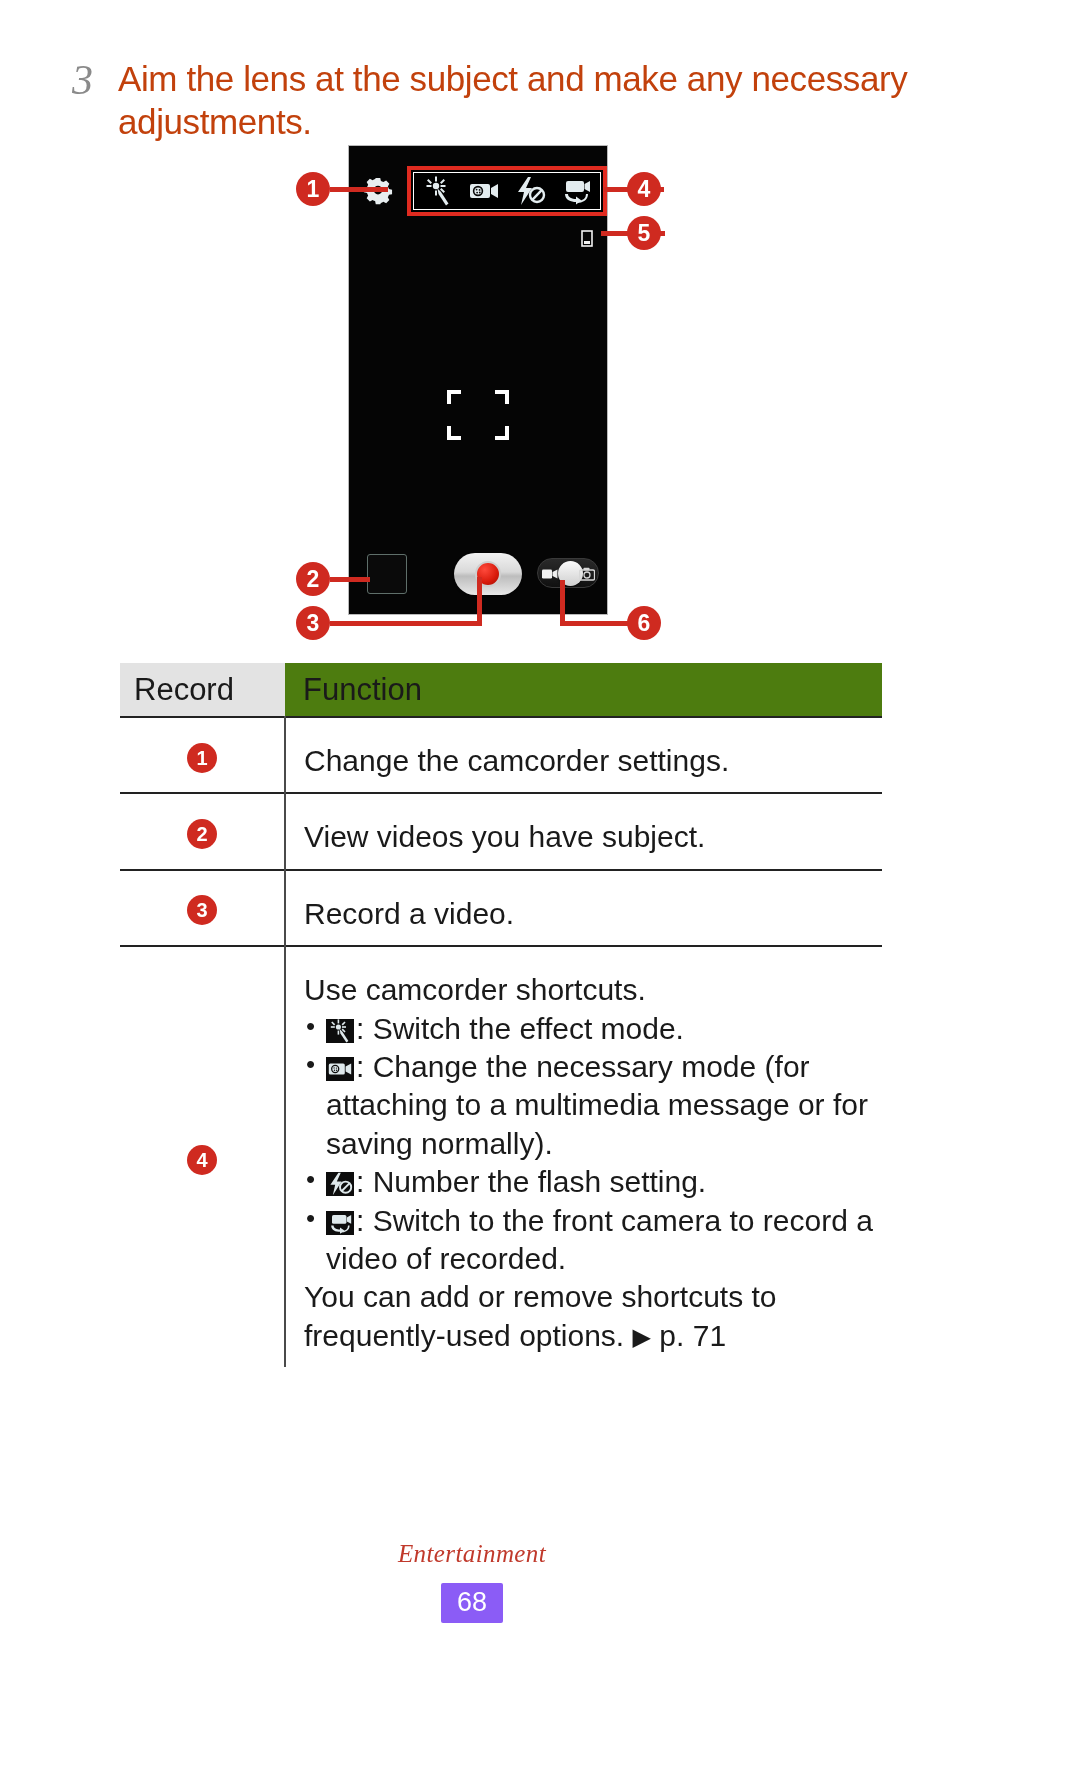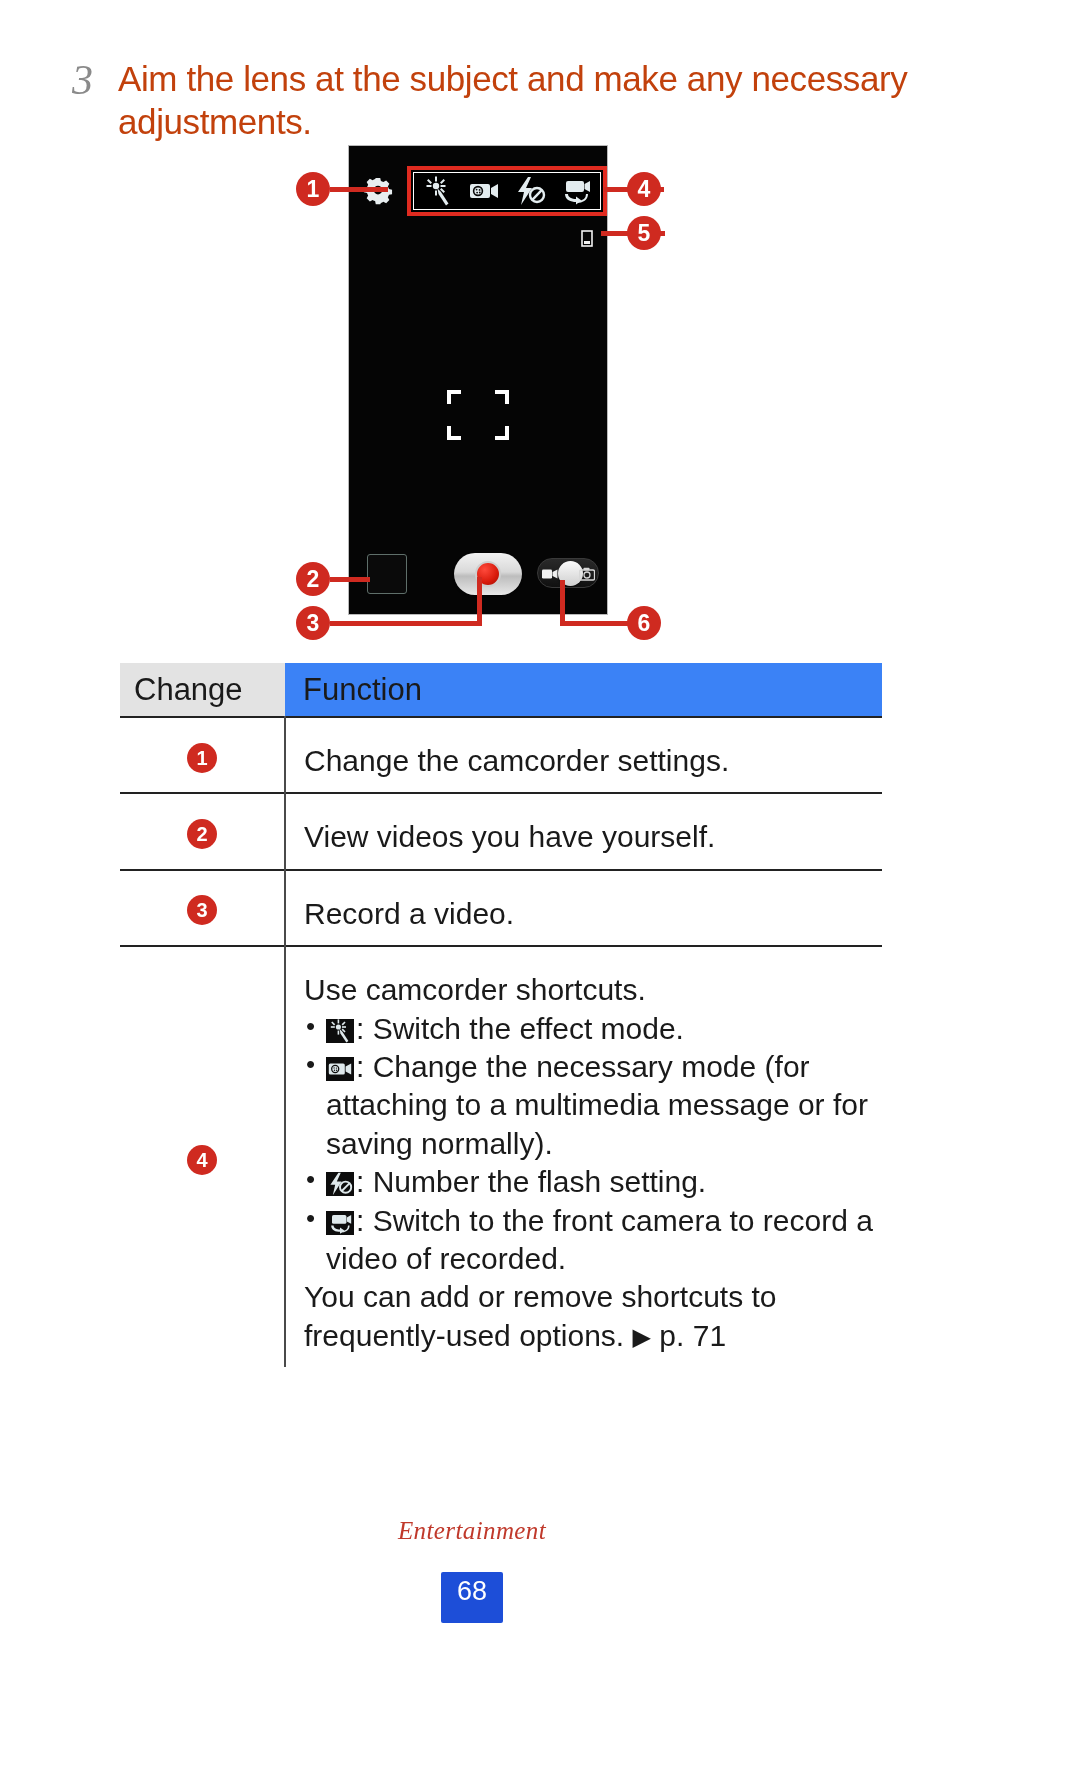--- a/index.html
+++ b/index.html
@@ -417,7 +417,7 @@
   <table class="tbl">
     <tbody>
         <tr class="thead-row">
-      <th class="th-num">Change</th>
+      <th class="th-num">Record</th>
       <th class="th-fn">Function</th>
     </tr>
 

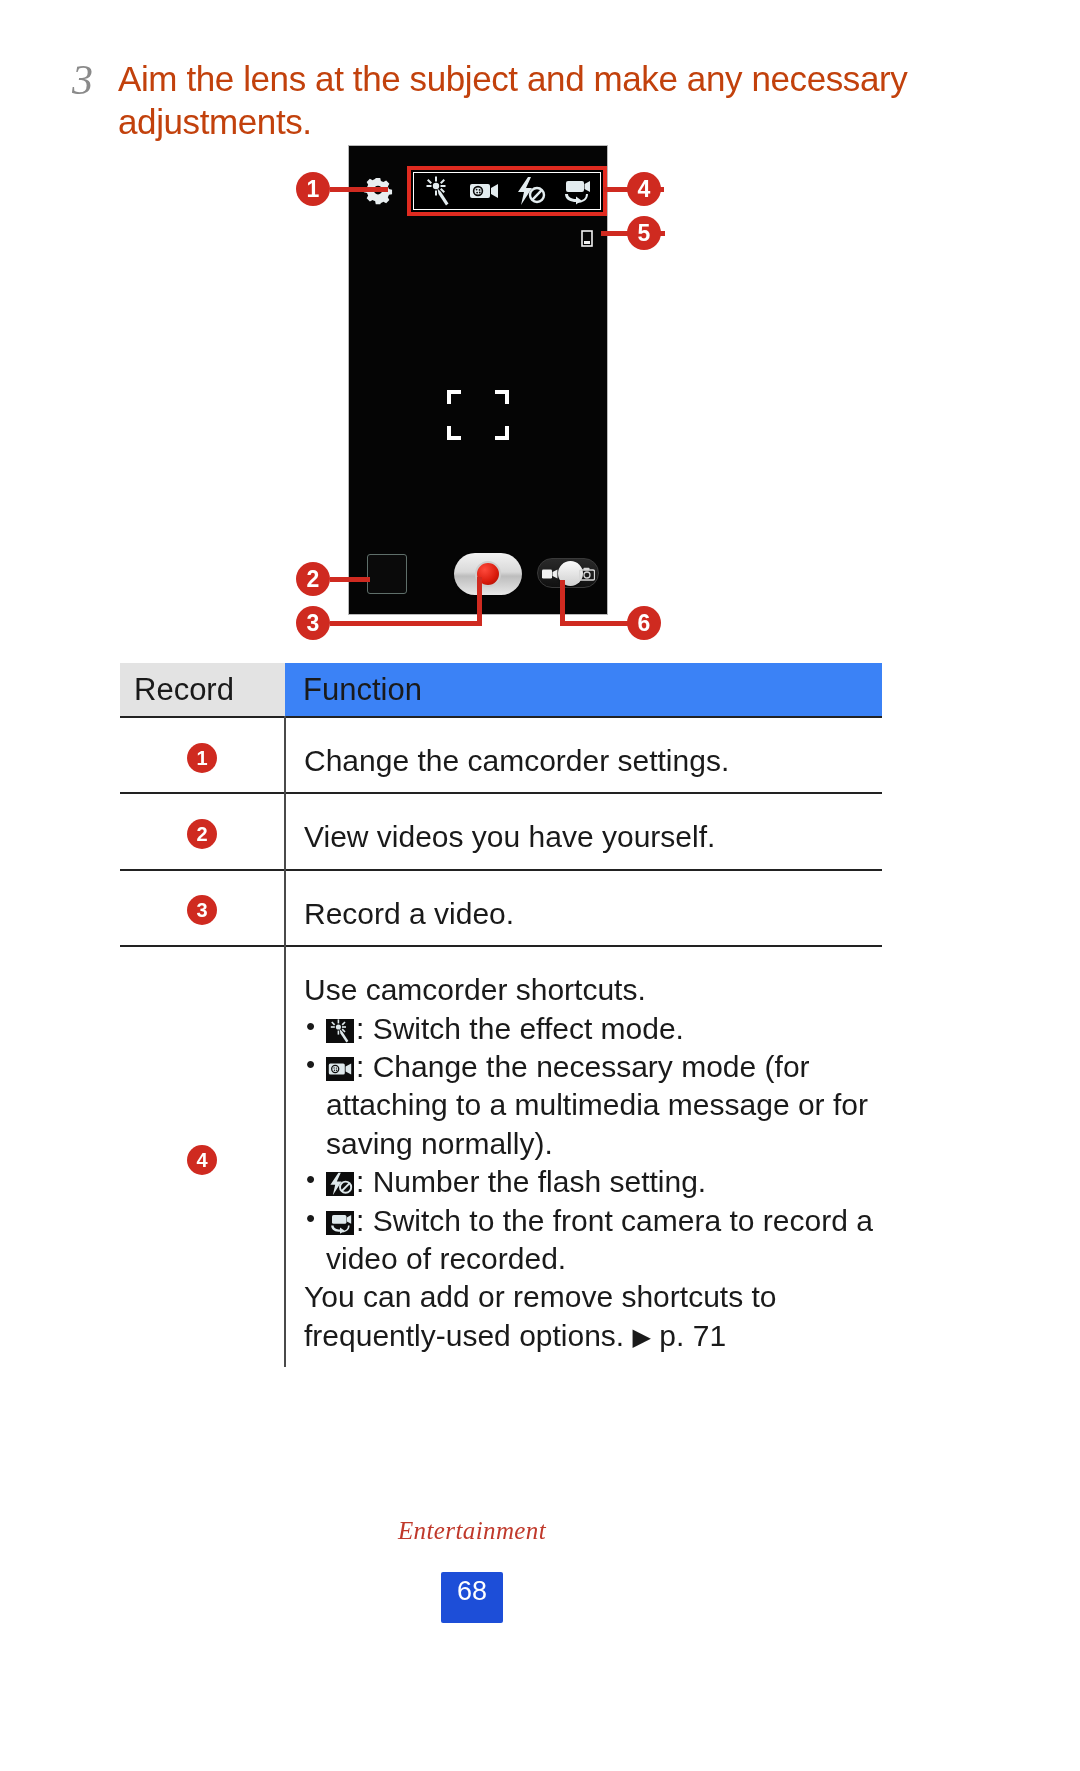--- a/index.html
+++ b/index.html
@@ -211,7 +211,7 @@
     border-right: 1px solid #ffffff;
   }
   .th-fn {
-    background: #3b82f6;
+    background: #4d7c0f;
     padding-left: 18px !important;
   }
   .body-row > td {

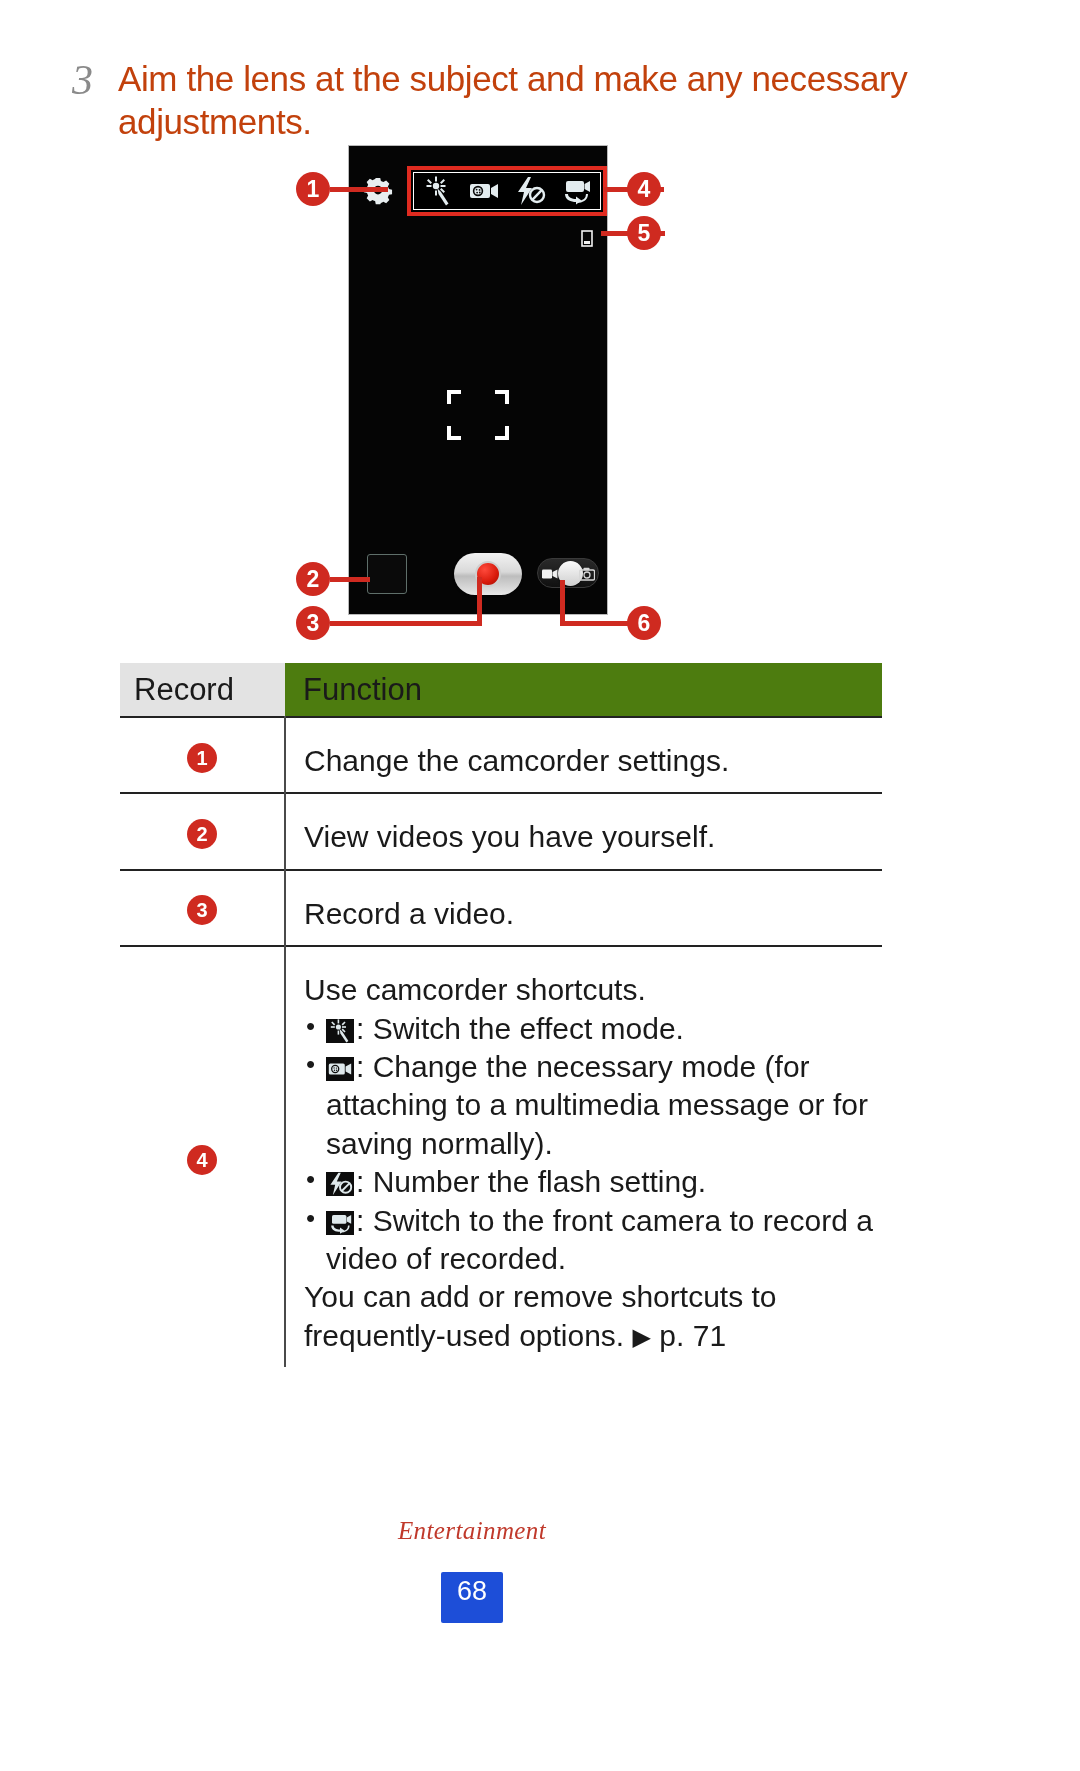--- a/index.html
+++ b/index.html
@@ -432,7 +432,7 @@
       <td class="c-num">
         <span class="numbadge">2</span>
       </td>
-      <td class="c-fn">View videos you have yourself.</td>
+      <td class="c-fn">View videos you have subject.</td>
     </tr>
 
     <tr class="body-row">

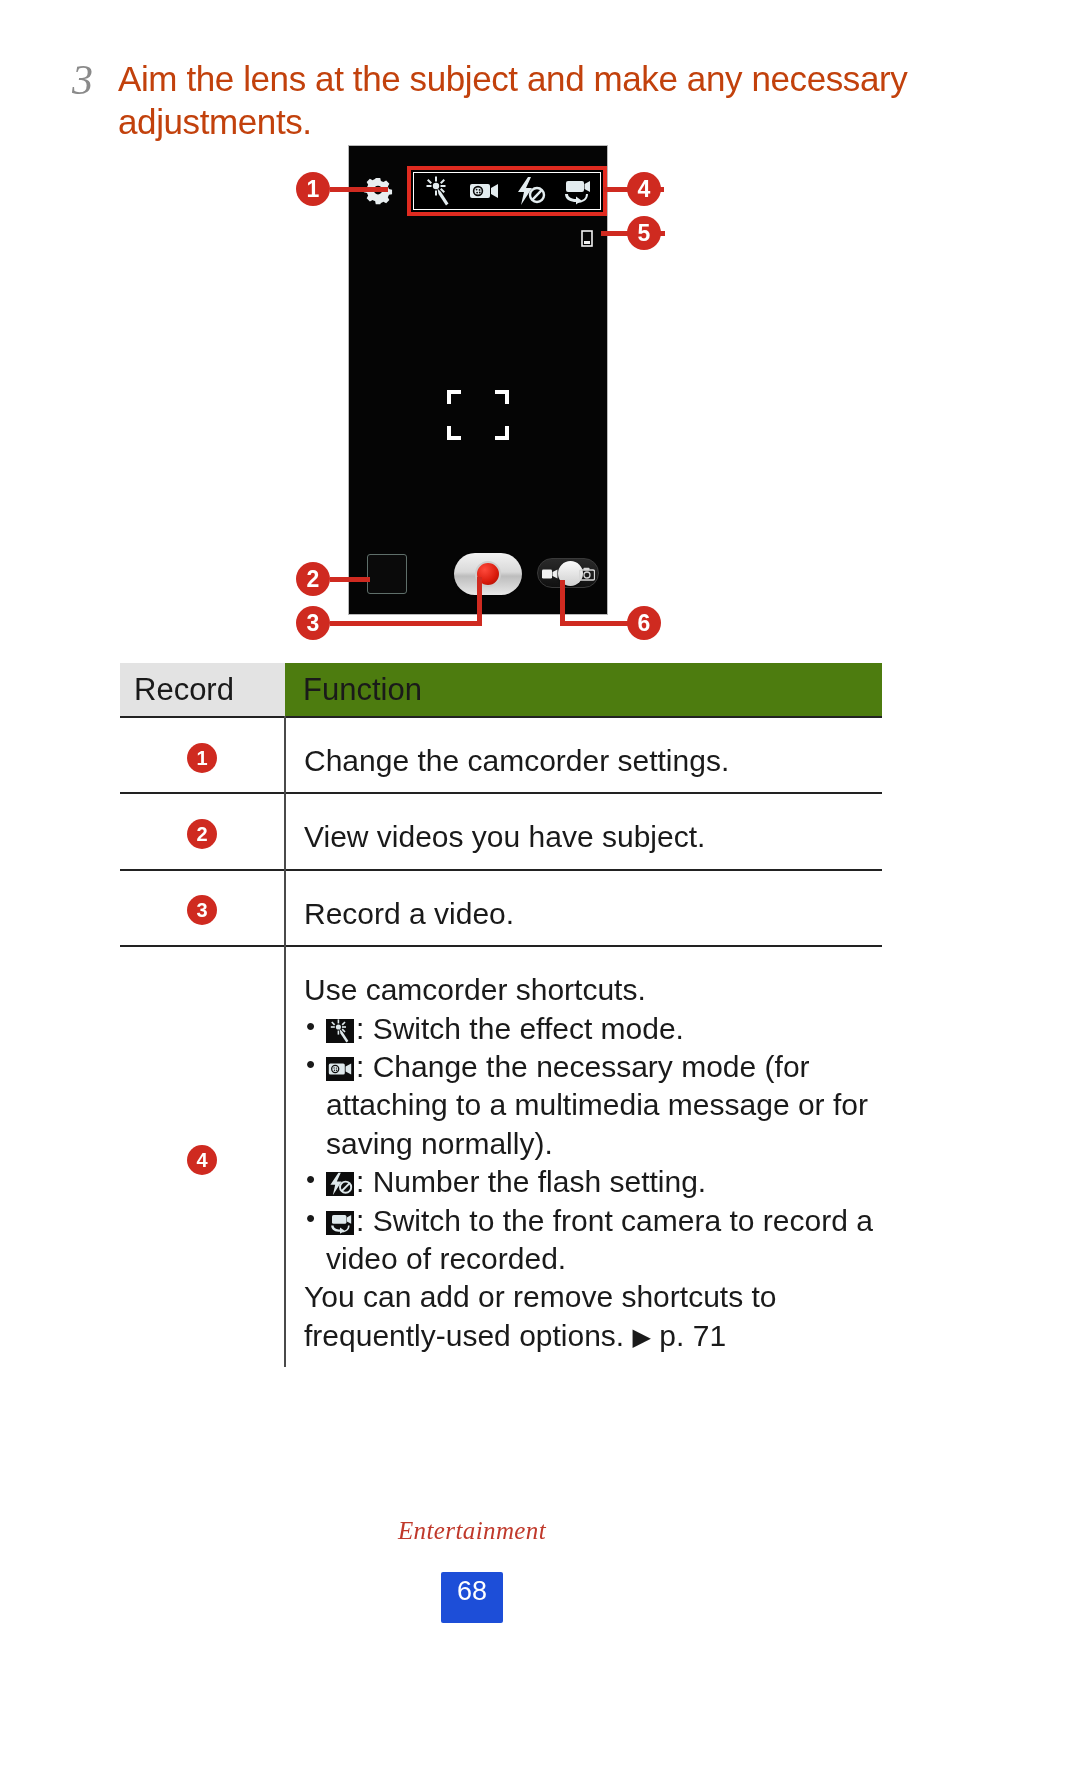--- a/index.html
+++ b/index.html
@@ -286,11 +286,11 @@
   }
   .pagebox {
     display: inline-block;
-    margin-top: 27px;
-    background: #1d4ed8;
+    margin-top: 15px;
+    background: #8b5cf6;
     color: #ffffff;
     font-size: 27px;
-    padding: 4px 16px 16px 16px;
+    padding: 4px 16px 5px 16px;
     border-radius: 2px;
     line-height: 1.15;
   }

